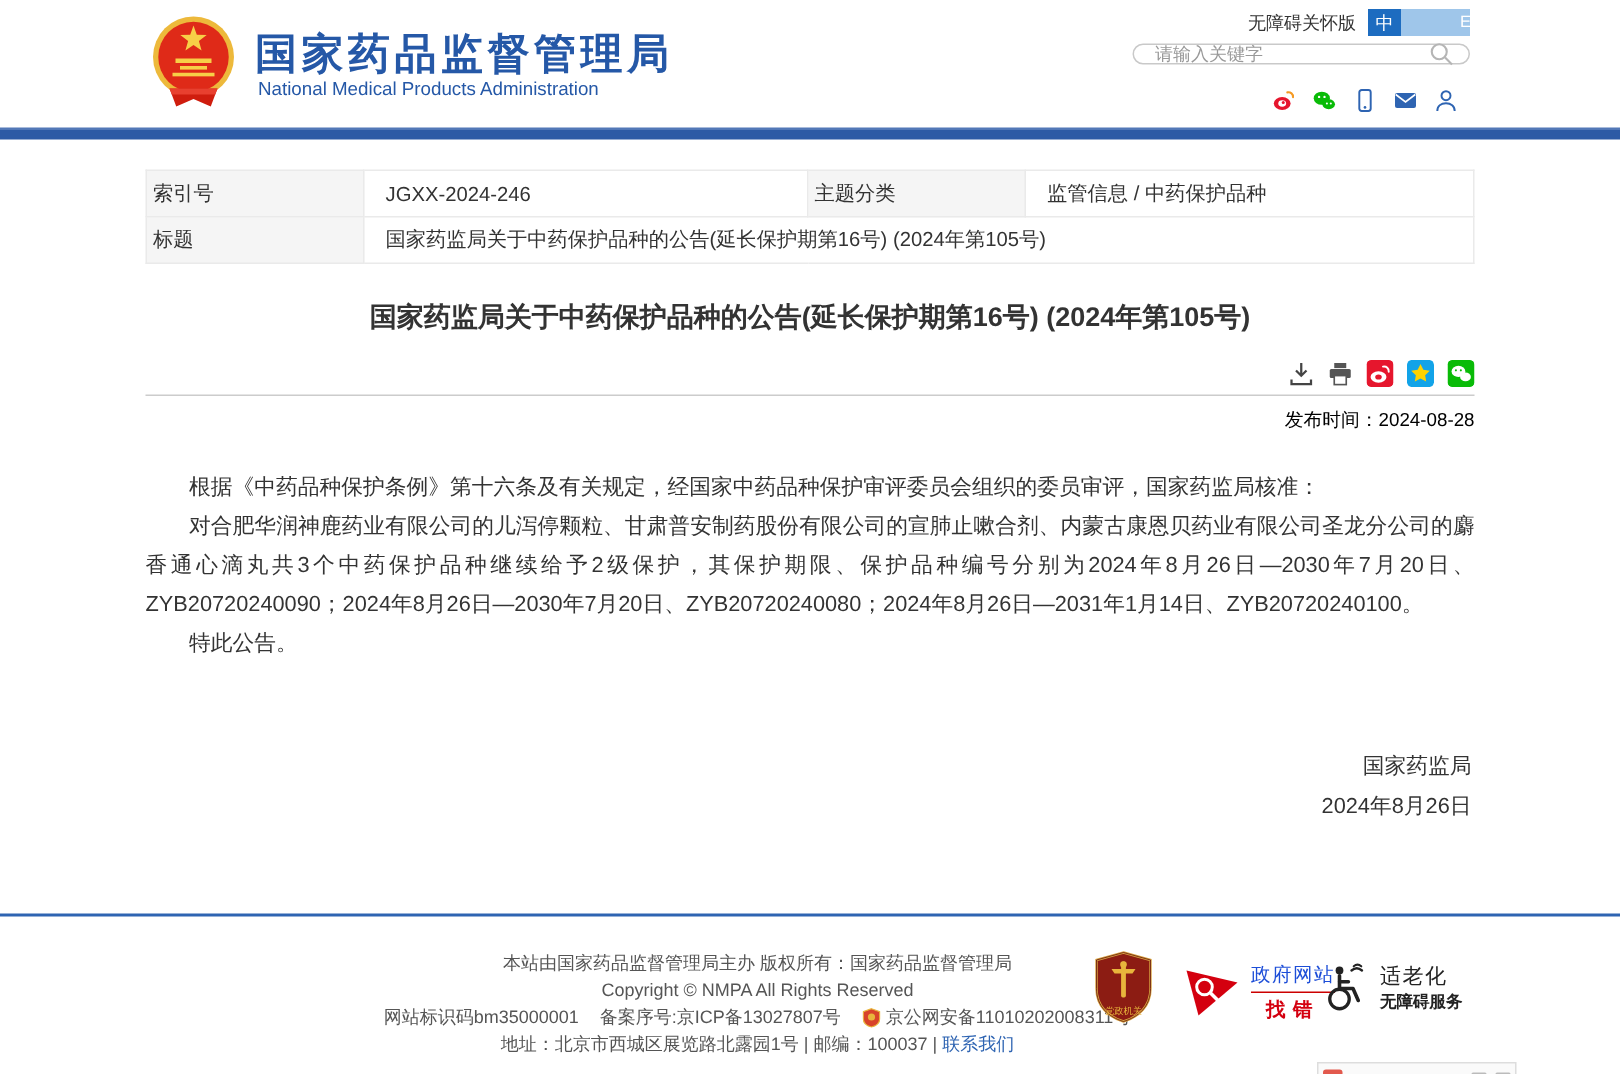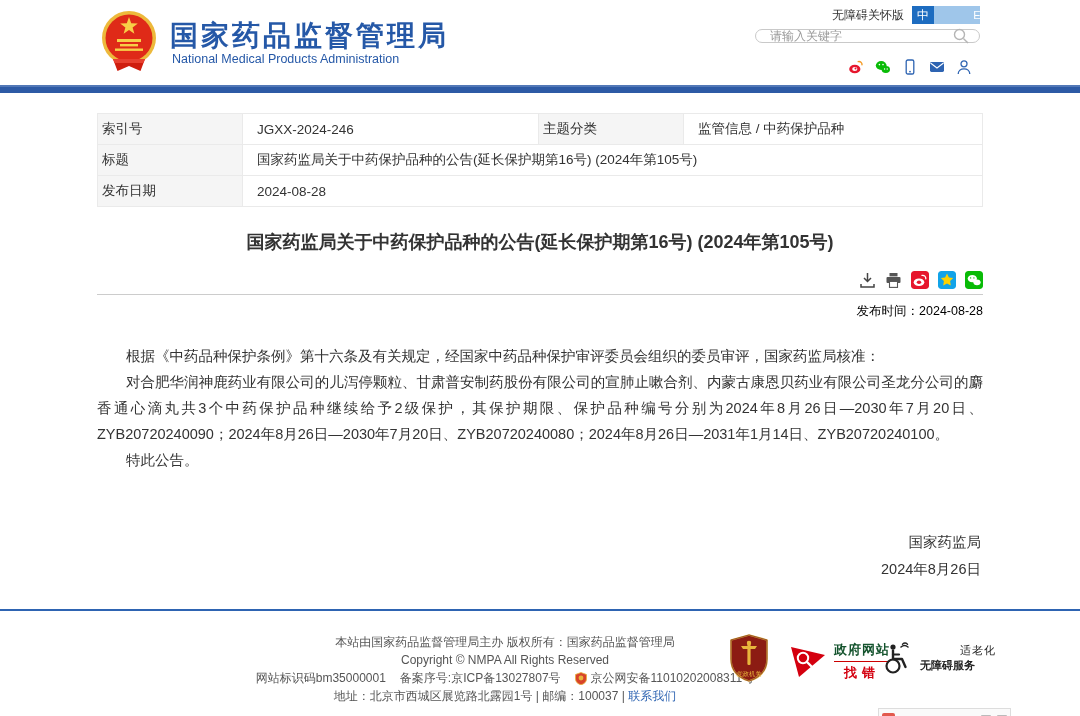--- a/index.html
+++ b/index.html
@@ -154,10 +154,6 @@
         <td class="lbl">标题</td>
         <td colspan="3">国家药监局关于中药保护品种的公告(延长保护期第16号) (2024年第105号)</td>
       </tr>
-      <tr>
-        <td class="lbl">发布日期</td>
-        <td colspan="3">2024-08-28</td>
-      </tr>
     </tbody>
       </table>
 

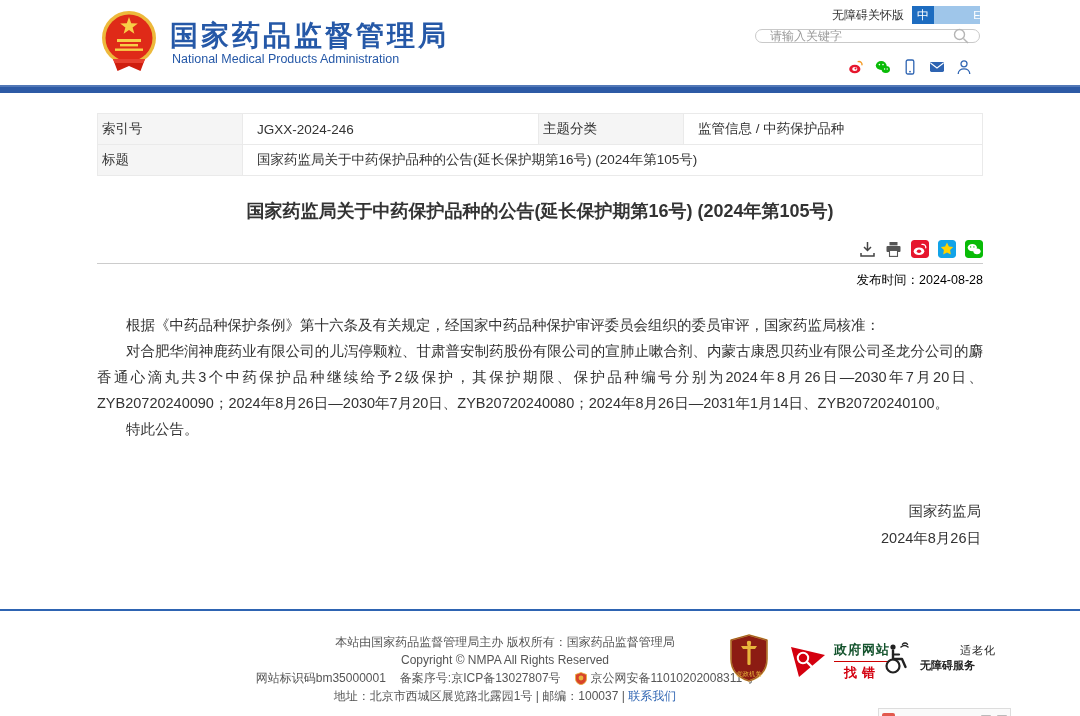--- a/index.html
+++ b/index.html
@@ -61,7 +61,7 @@
   .badge-shield { position:absolute; top:634px; left:729px; width:40px; height:48px; cursor:pointer; }
   .badge-error { position:absolute; top:641px; left:789px; display:flex; align-items:center; gap:7px; cursor:pointer; }
   .badge-error-text { display:flex; flex-direction:column; align-items:center; }
-  .be-l1 { font-size:13px; font-weight:bold; color:#14532d; letter-spacing:1px; padding-bottom:2px; border-bottom:1px solid #c00; }
+  .be-l1 { font-size:13px; font-weight:normal; color:#1d4ed8; letter-spacing:1px; padding-bottom:2px; border-bottom:1px solid #c00; }
   .be-l2 { font-size:13px; font-weight:bold; color:#d4000f; letter-spacing:5px; margin-top:2px; }
   .badge-access { position:absolute; top:641px; left:880px; display:flex; align-items:center; gap:6px; cursor:pointer; }
   .badge-access-text { display:flex; flex-direction:column; }

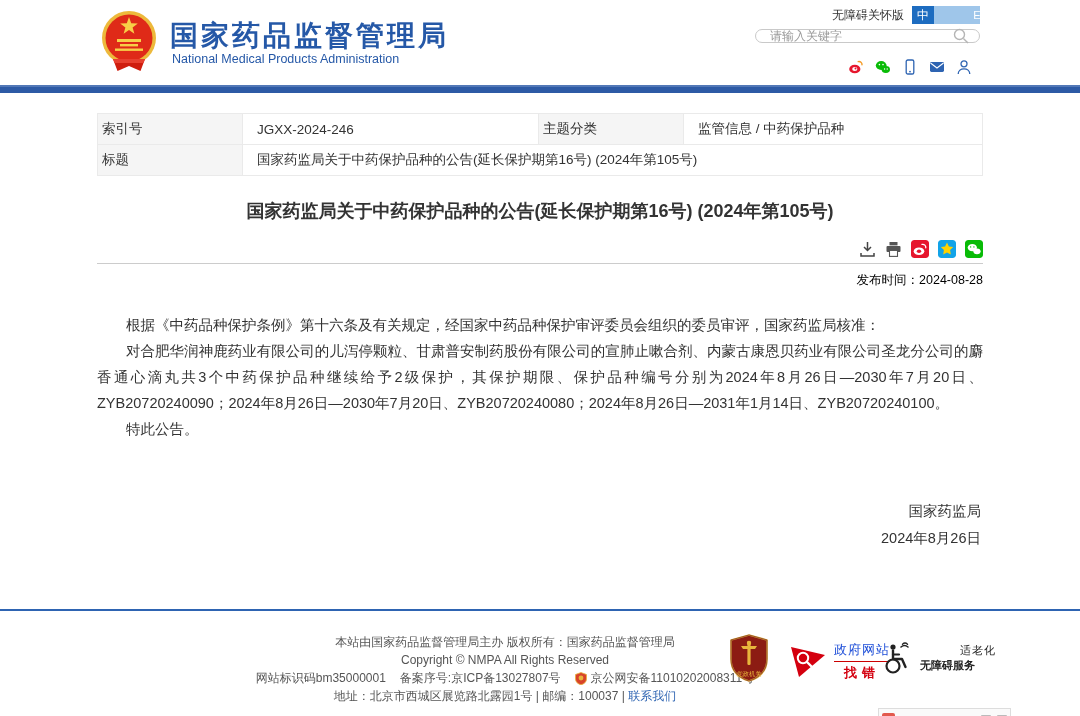--- a/index.html
+++ b/index.html
@@ -65,7 +65,7 @@
   .be-l2 { font-size:13px; font-weight:bold; color:#d4000f; letter-spacing:5px; margin-top:2px; }
   .badge-access { position:absolute; top:641px; left:880px; display:flex; align-items:center; gap:6px; cursor:pointer; }
   .badge-access-text { display:flex; flex-direction:column; }
-  .ba-l1 { font-size:11px; color:#222; letter-spacing:1px;margin-left:40px; }
+  .ba-l1 { font-size:14px; color:#222; letter-spacing:1px; }
   .ba-l2 { font-size:11px; font-weight:bold; color:#222; }
 
   .bottom-widget { position:absolute; top:708px; left:878px; width:133px; height:20px; border:1px solid #ddd; background:#fafafa; display:flex; align-items:center; padding:2px 3px; gap:6px; }

